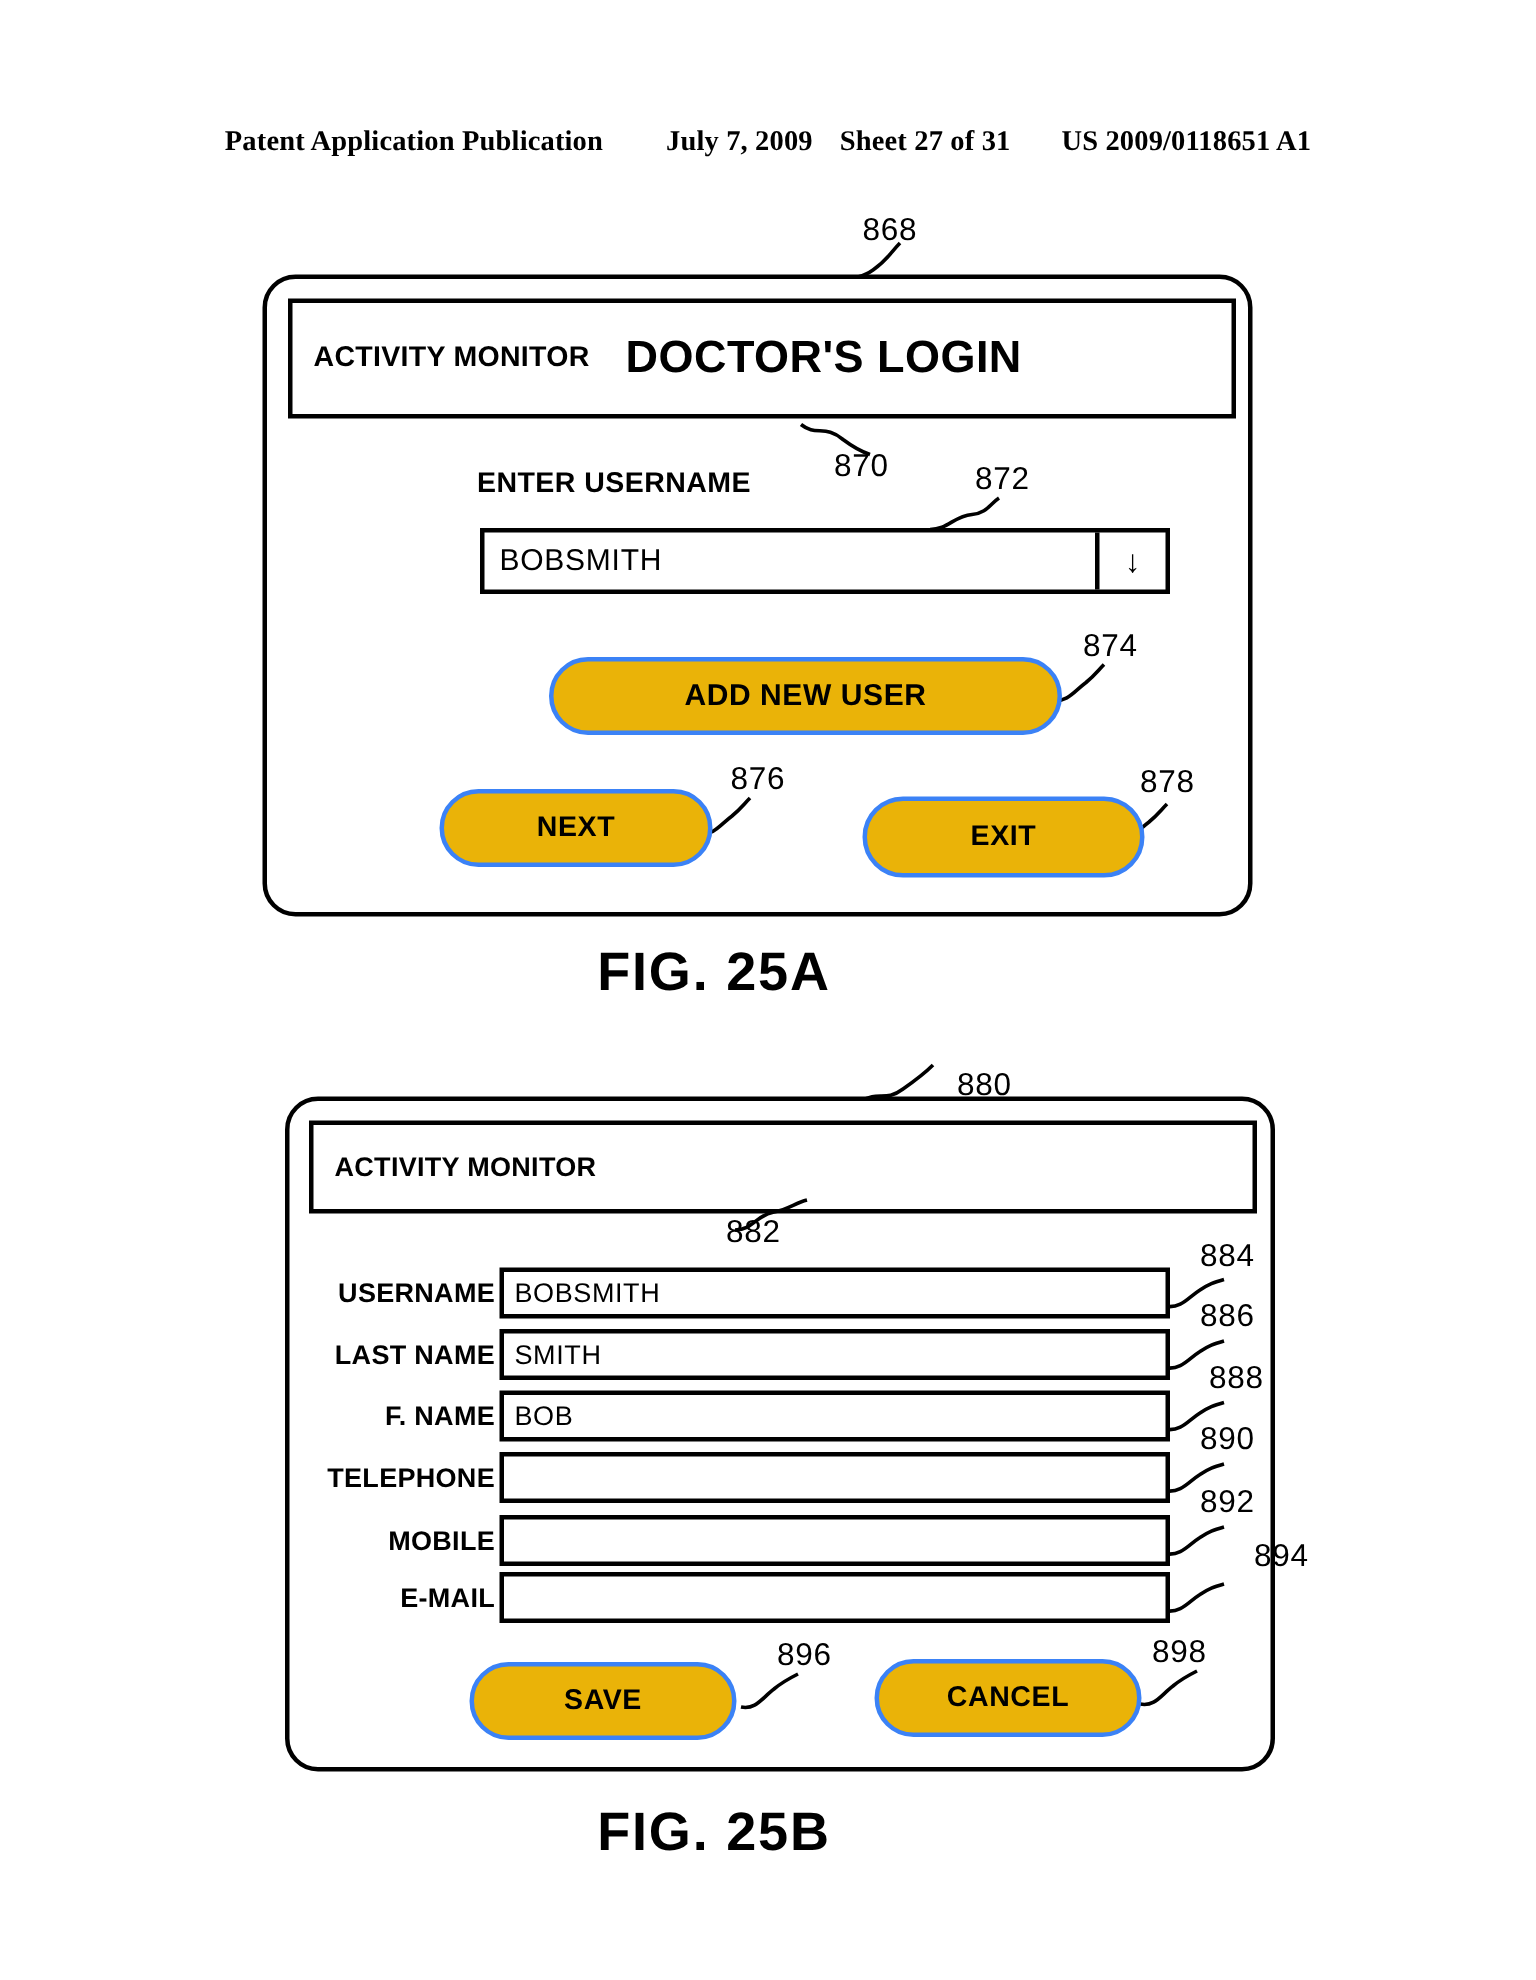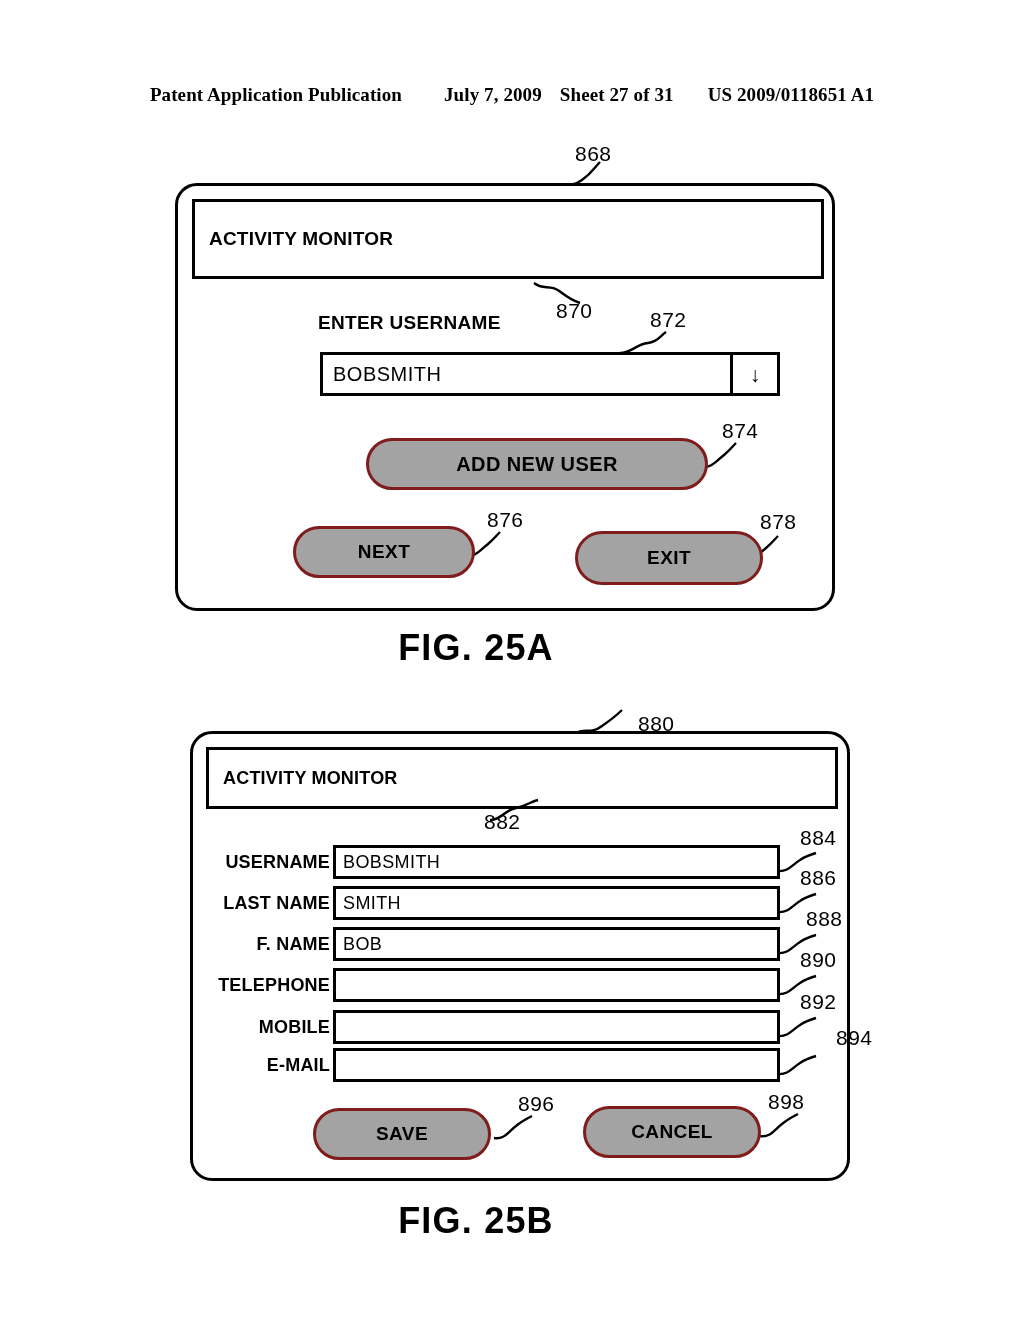--- a/index.html
+++ b/index.html
@@ -205,6 +205,7 @@
 
 <div class="title-bar" id="fig25a-titlebar">
   <span class="app-name">ACTIVITY MONITOR</span>
+  <span class="screen-title">DOCTOR'S LOGIN</span>
 </div>
 
 <div class="ref-num" style="left:556px; top:299px;">870</div>

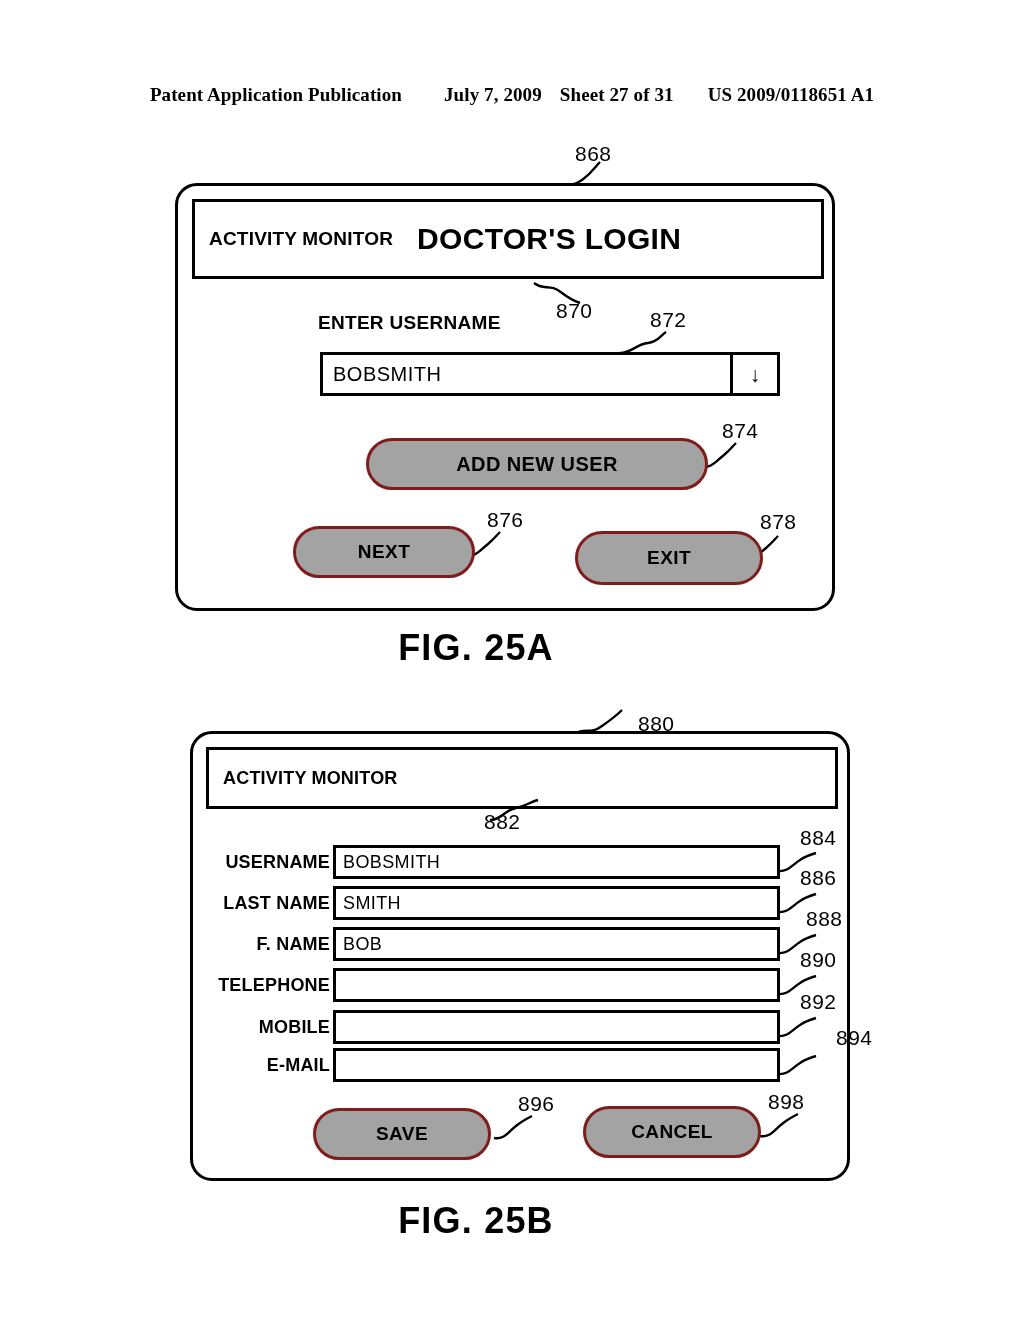--- a/index.html
+++ b/index.html
@@ -141,10 +141,10 @@
   
   .pill-button {
     position: absolute;
-    border: 3px solid #7f1d1d;
+    border: 3px solid #3b82f6;
     border-radius: 999px;
     box-sizing: border-box;
-    background: #a3a3a3;
+    background: #eab308;
     display: flex;
     align-items: center;
     justify-content: center;

